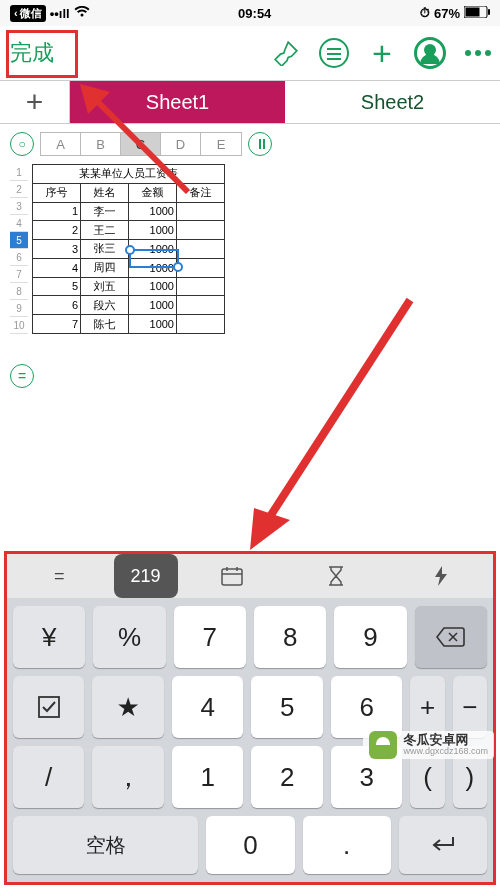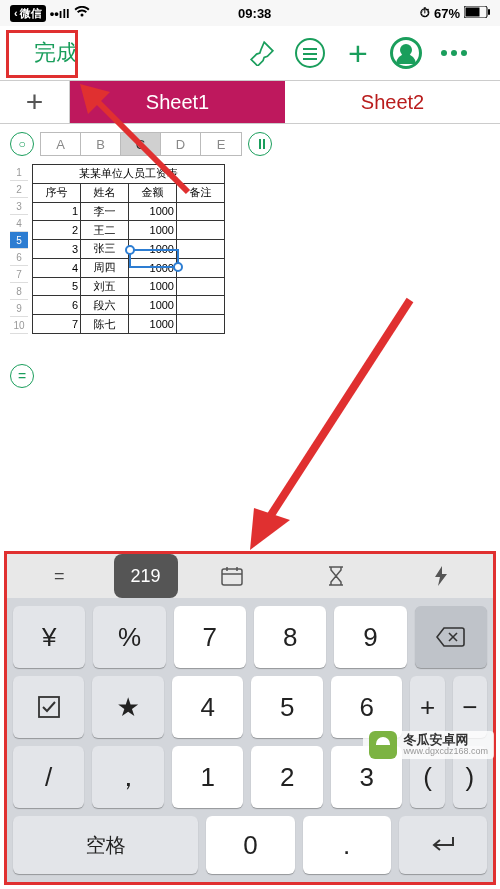--- a/index.html
+++ b/index.html
@@ -101,7 +101,7 @@
         </svg>
     </span>
   </div>
-  <div>09:38</div>
+  <div>09:54</div>
   <div class="status-right">
     <span>⏱</span>
     <span>67%</span>

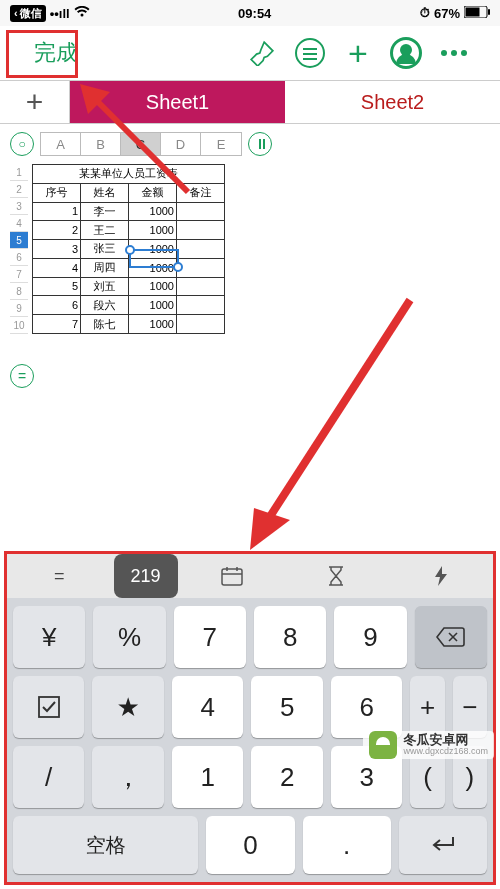--- a/index.html
+++ b/index.html
@@ -11,7 +11,7 @@
 .back-chip{background:#000;color:#fff;font-size:11px;padding:1px 4px;border-radius:3px;display:flex;align-items:center;gap:2px;}
 
 
-.toolbar{height:54px;display:flex;align-items:center;padding:0 26px;gap:8px;}
+.toolbar{height:54px;display:flex;align-items:center;padding:0 2px;gap:8px;}
 .done-btn{color:#1a9e5c;font-size:22px;font-weight:500;padding:4px 8px;}
 .done-highlight{position:absolute;top:30px;left:6px;width:72px;height:48px;border:3px solid #e03030;pointer-events:none;z-index:5;}
 .tb-spacer{flex:1;}

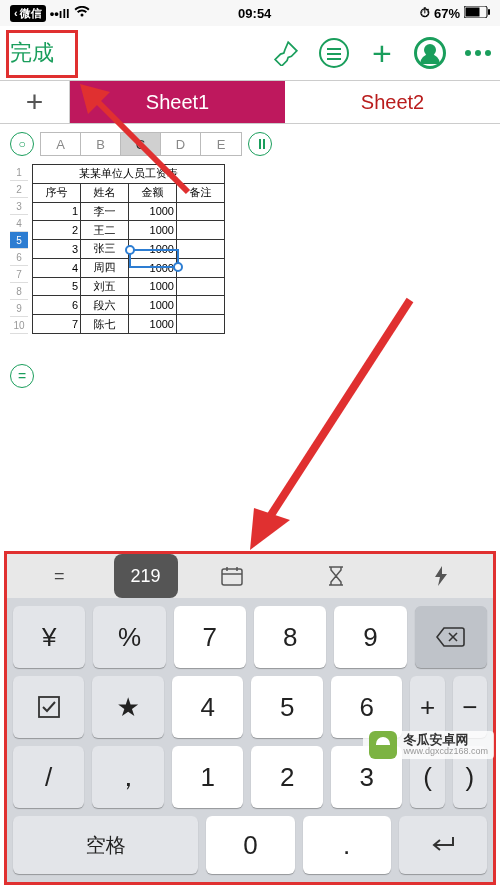--- a/index.html
+++ b/index.html
@@ -31,7 +31,7 @@
 .sheet-add{width:70px;display:flex;align-items:center;justify-content:center;font-size:30px;color:#555;border-right:1px solid #ccc;}
 .sheet{flex:1;display:flex;align-items:center;justify-content:center;font-size:20px;}
 .sheet.active{background:#be185d;color:#fff;}
-.sheet.inactive{color:#b91c1c;}
+.sheet.inactive{color:#14532d;}
 
 
 .ruler-row{display:flex;align-items:center;padding:8px 10px;gap:6px;}

